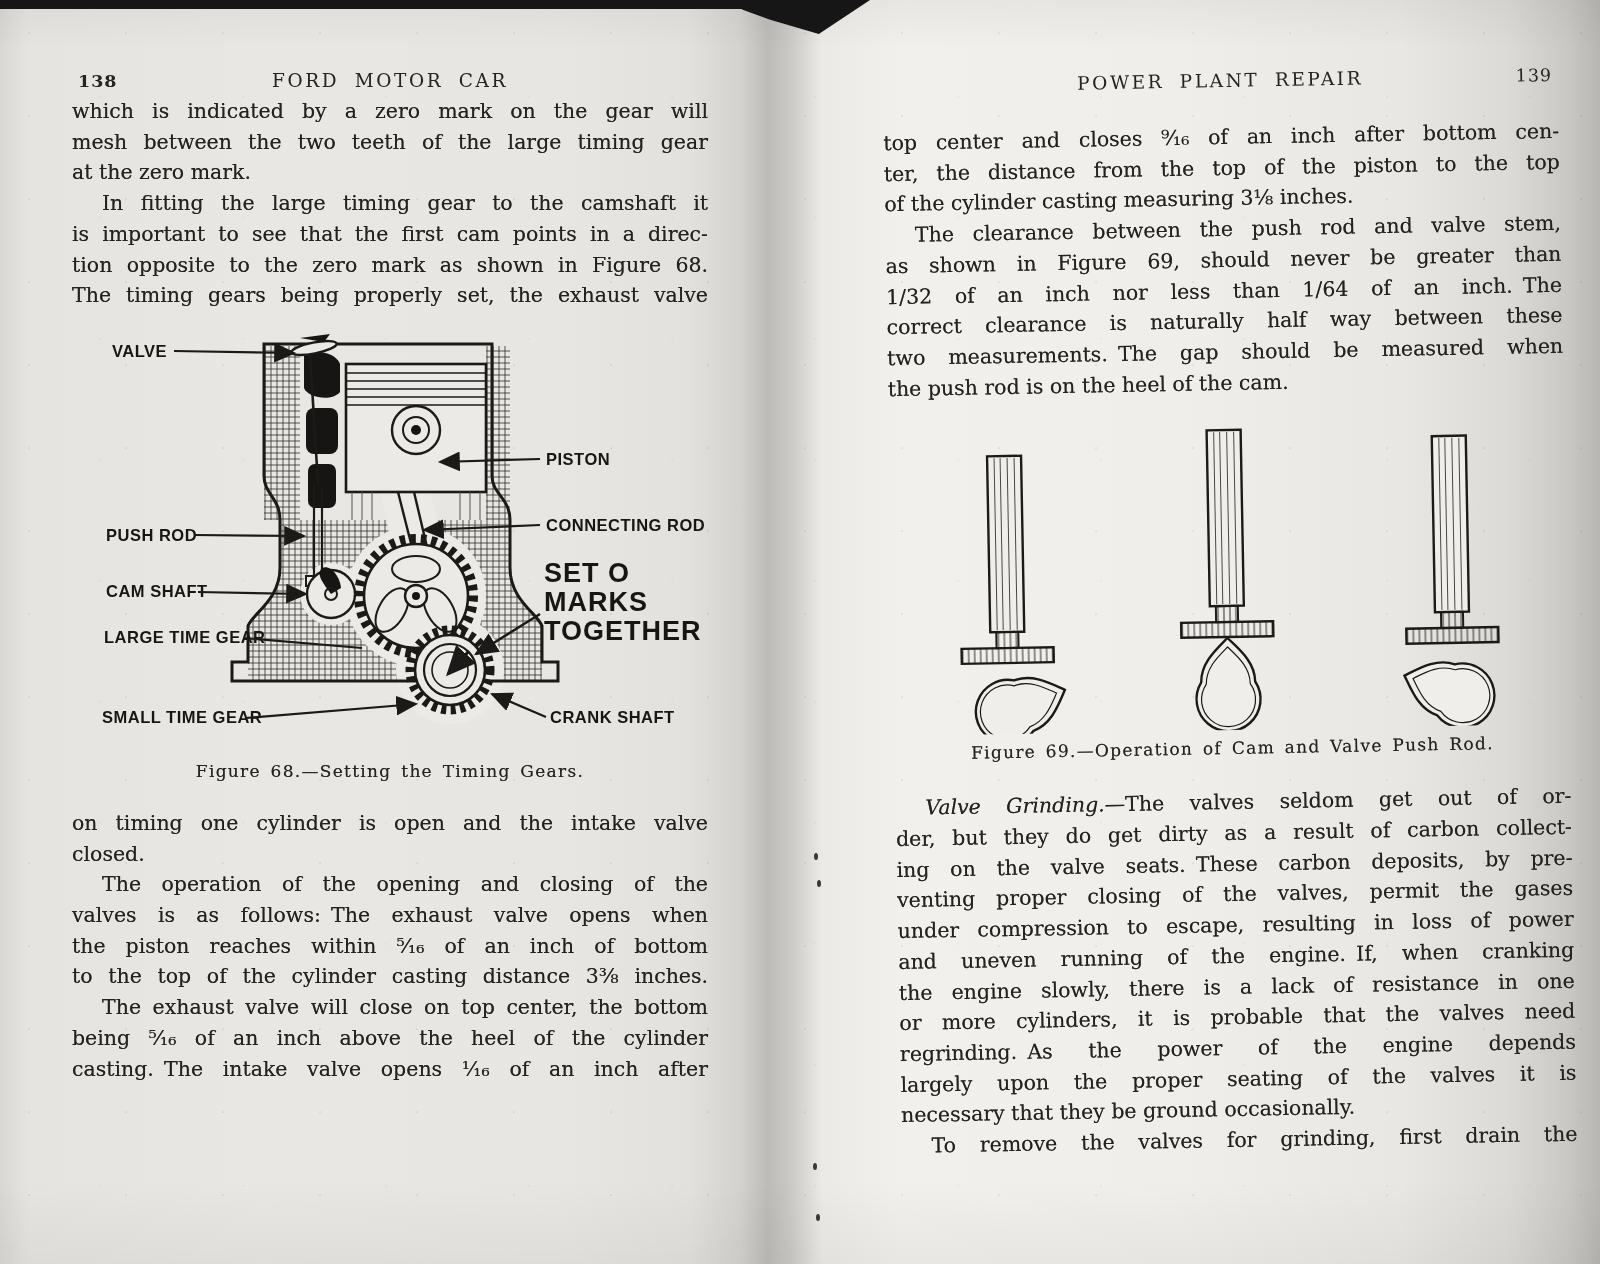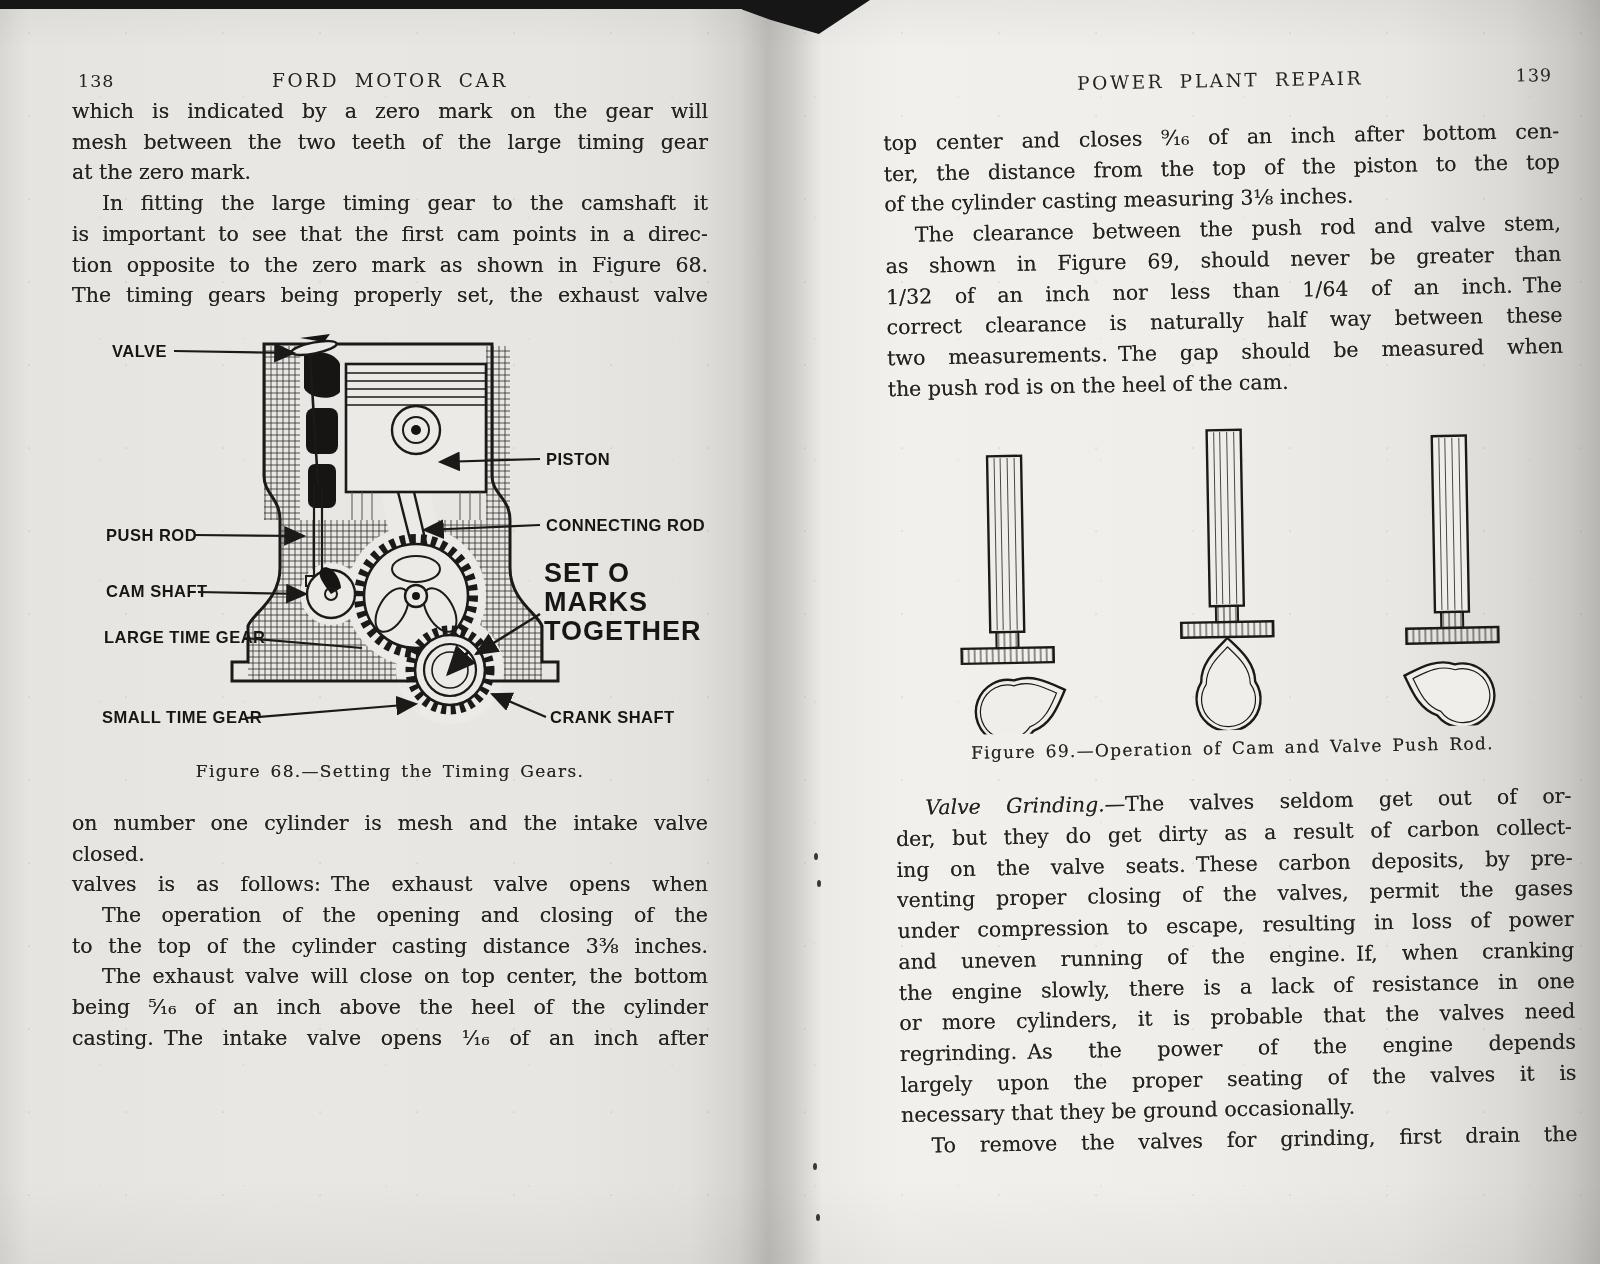--- a/index.html
+++ b/index.html
@@ -29,7 +29,7 @@
   .hdr-row{position:relative;height:26px;}
   .ph{font-size:18.5px;letter-spacing:2.6px;word-spacing:7px;text-align:center;color:#26241f;}
   .pnum{position:absolute;top:1px;font-size:17.5px;letter-spacing:1px;color:#26241f;}
-  .pnum.l{left:6px;} .pnum.r{right:6px;}
+  .pnum.l{left:6px;font-weight:bold;} .pnum.r{right:6px;}
 
   .ln{font-size:20.5px;line-height:30.7px;color:#232220;
       text-shadow:0 0 .5px rgba(35,34,32,.65);}

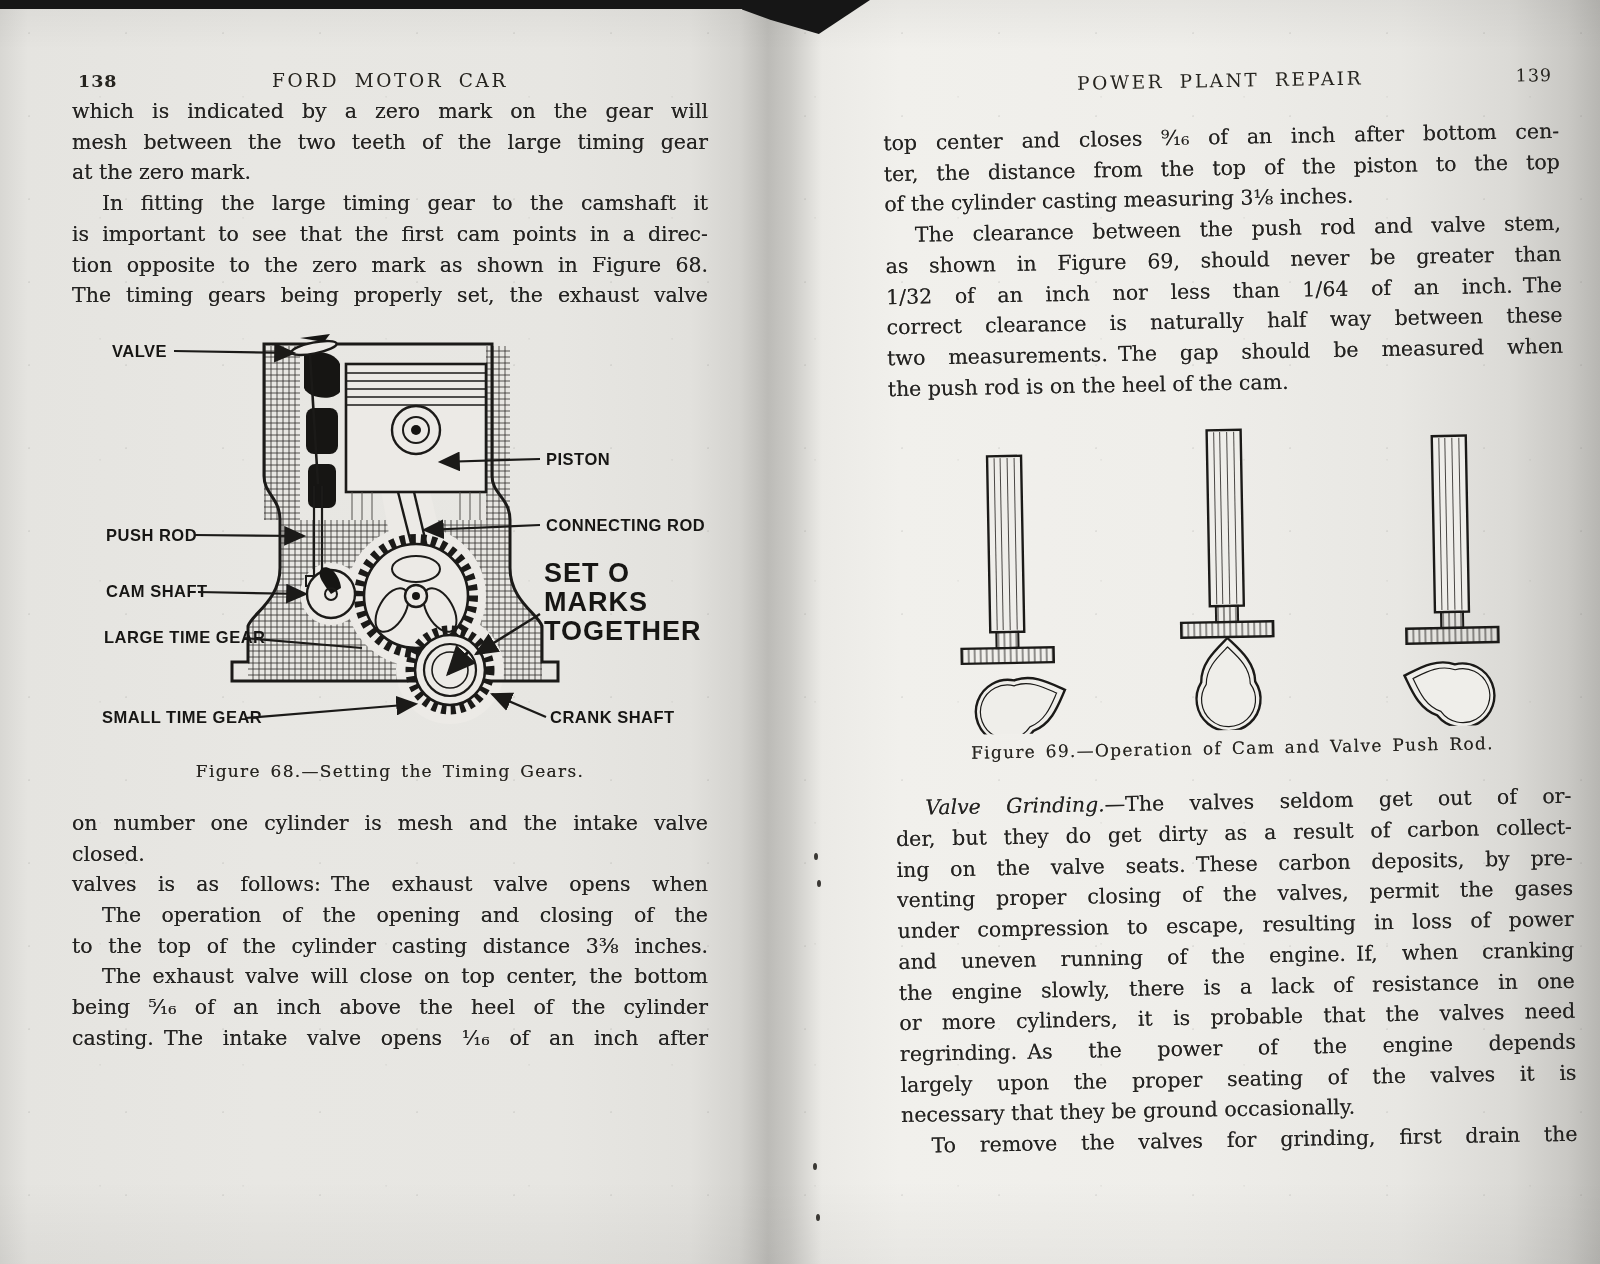--- a/index.html
+++ b/index.html
@@ -189,7 +189,7 @@
     <div class="figcap" style="margin-top:24px">Figure 68.—Setting the Timing Gears.</div>
 
     <div style="margin-top:27px">
-      <div class="ln jl">on number one cylinder is mesh and the intake valve</div>
+      <div class="ln jl">on timing one cylinder is open and the intake valve</div>
       <div class="ln ll">closed.</div>
     </div>
     <div>

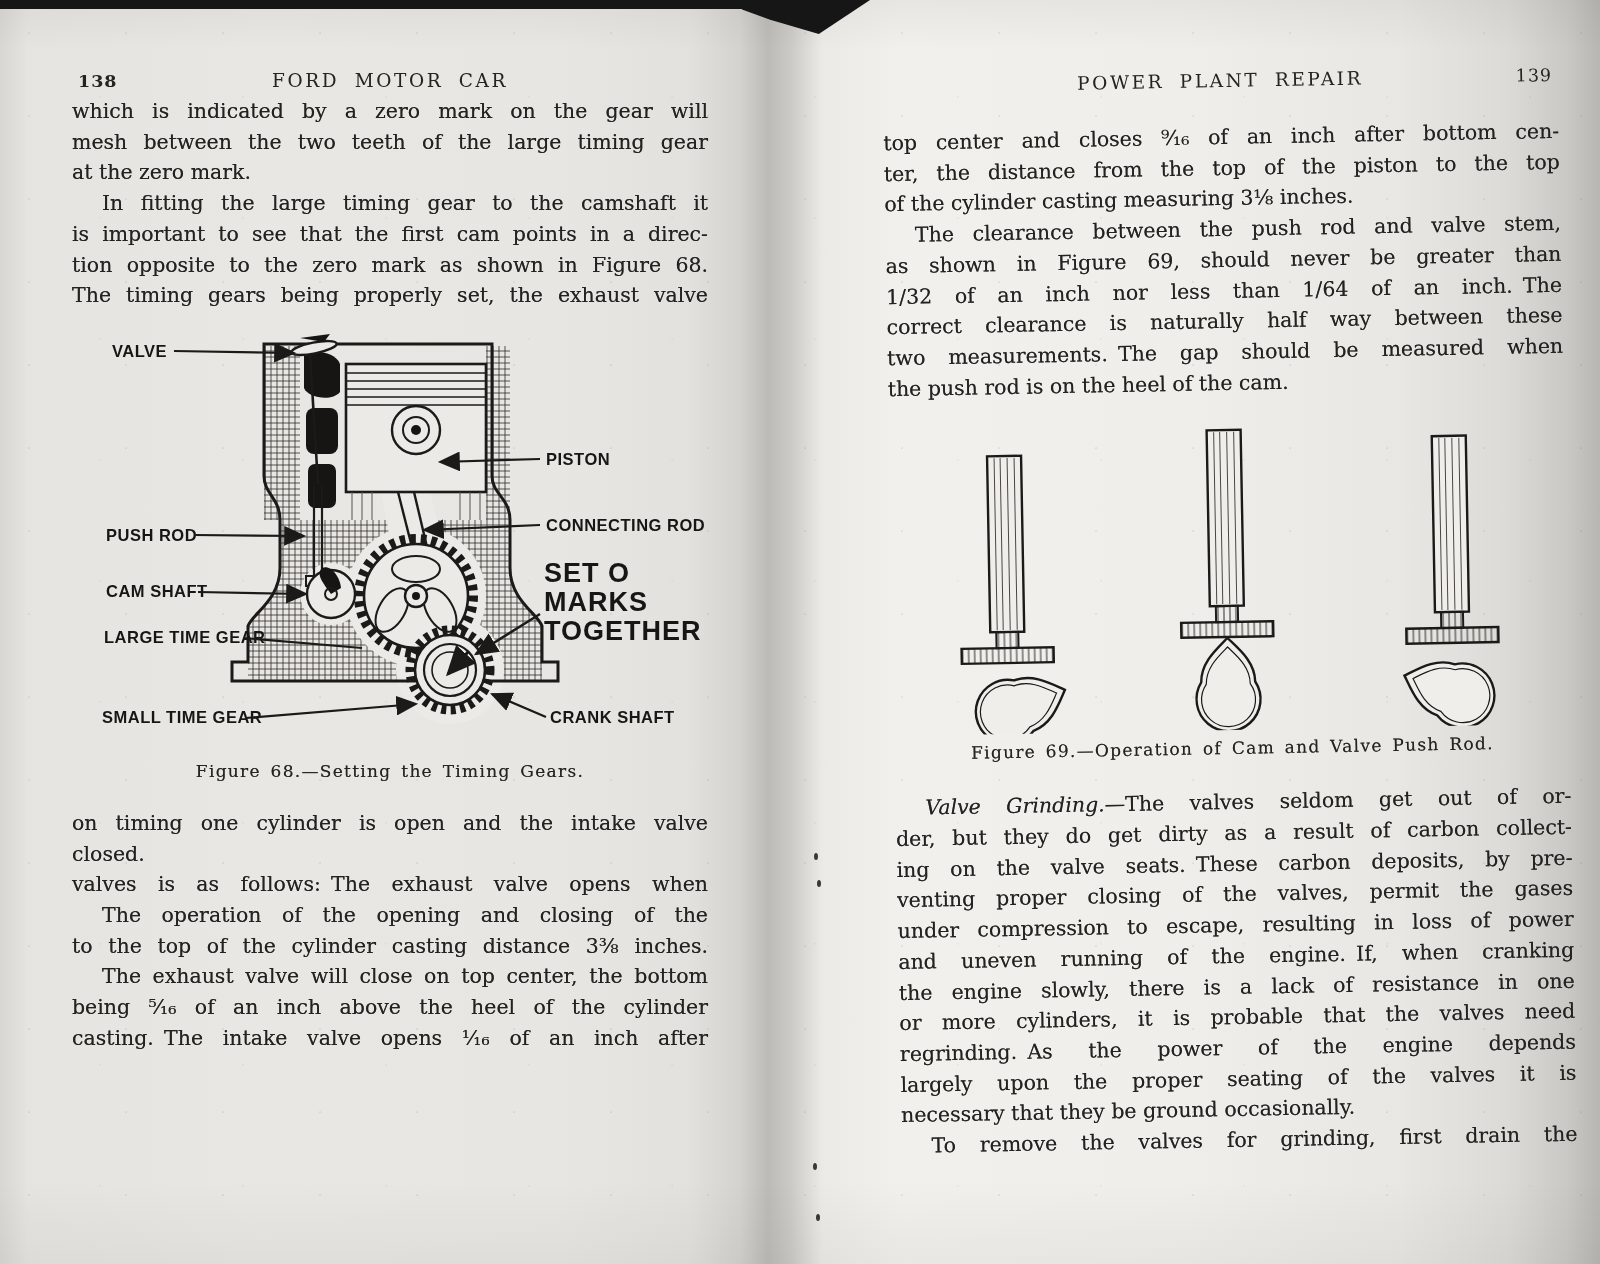--- a/index.html
+++ b/index.html
@@ -193,8 +193,8 @@
       <div class="ln ll">closed.</div>
     </div>
     <div>
+      <div class="ln jl ind">The operation of the opening and closing of the</div>
       <div class="ln jl">valves is as follows: The exhaust valve opens when</div>
-      <div class="ln jl ind">The operation of the opening and closing of the</div>
       <div class="ln jl">to the top of the cylinder casting distance 3⅜ inches.</div>
     </div>
     <div>

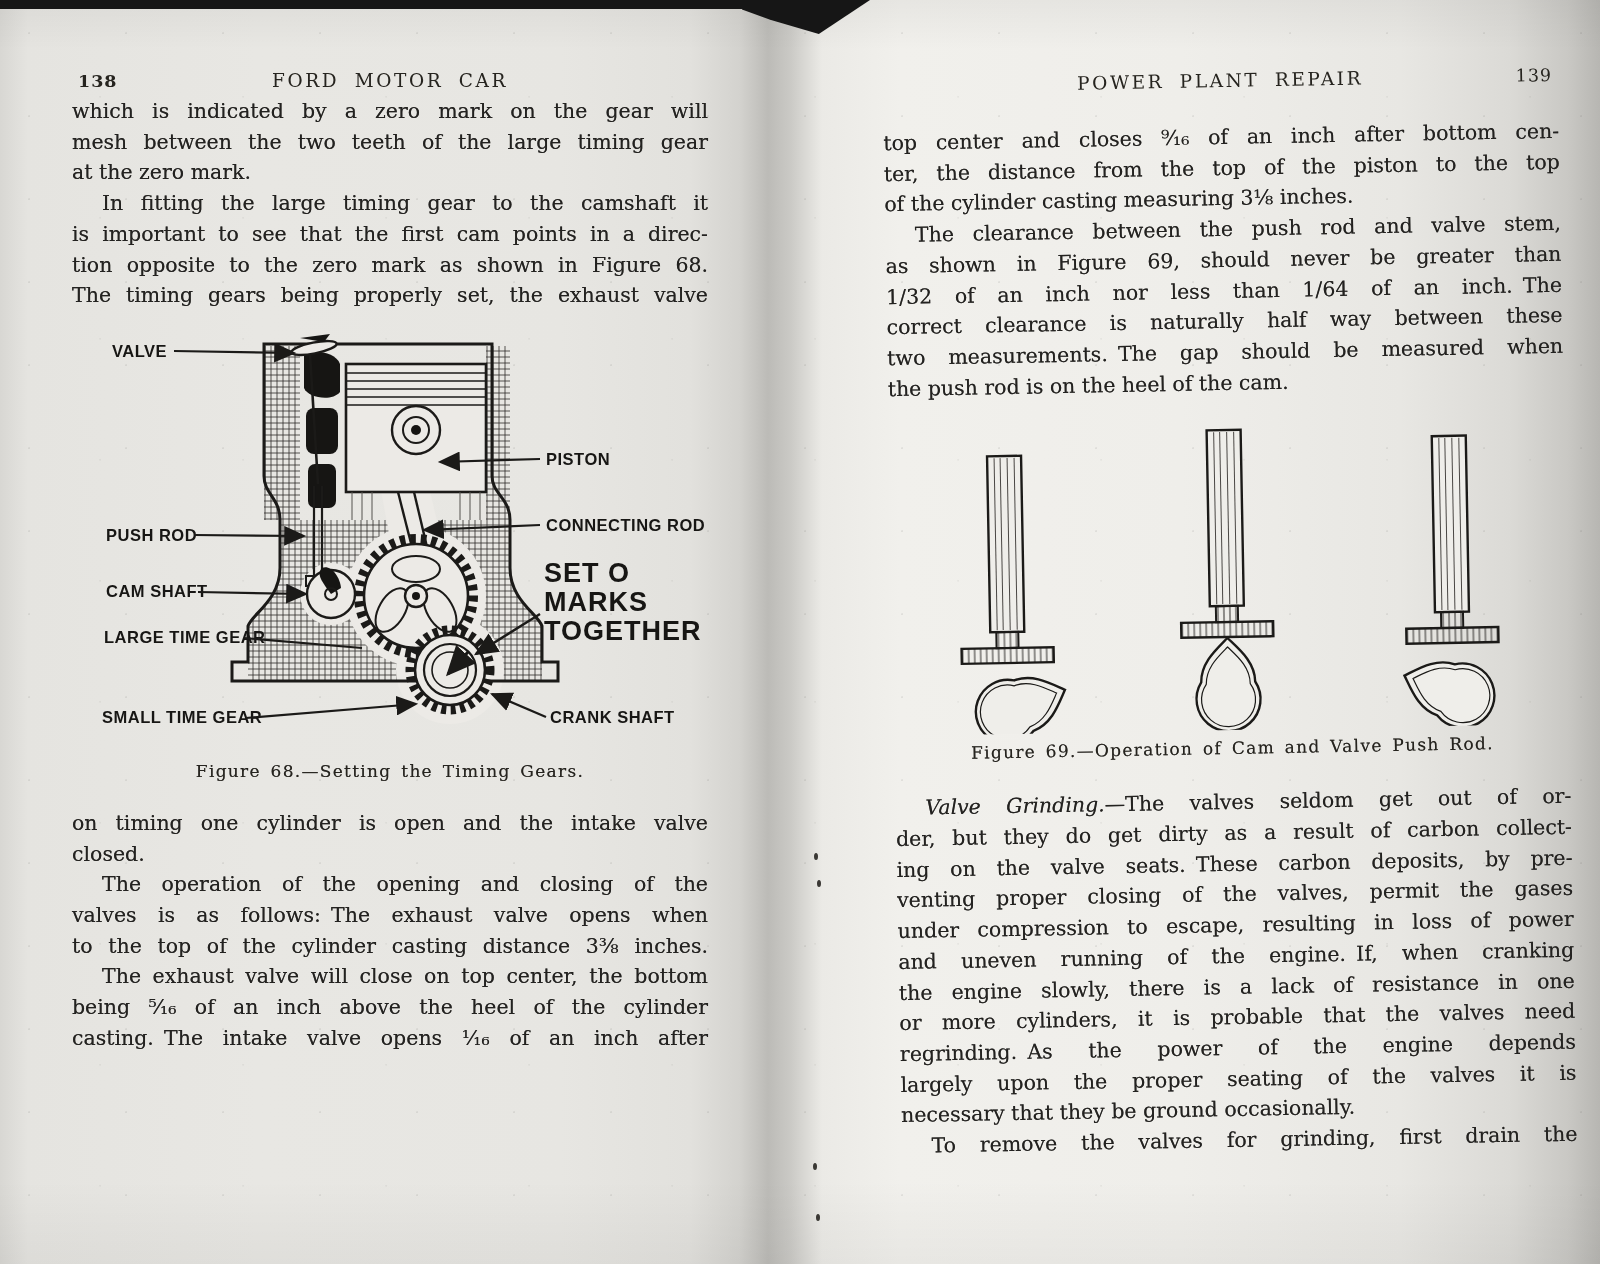--- a/index.html
+++ b/index.html
@@ -195,6 +195,7 @@
     <div>
       <div class="ln jl ind">The operation of the opening and closing of the</div>
       <div class="ln jl">valves is as follows: The exhaust valve opens when</div>
+      <div class="ln jl">the piston reaches within ⁵⁄₁₆ of an inch of bottom</div>
       <div class="ln jl">to the top of the cylinder casting distance 3⅜ inches.</div>
     </div>
     <div>

